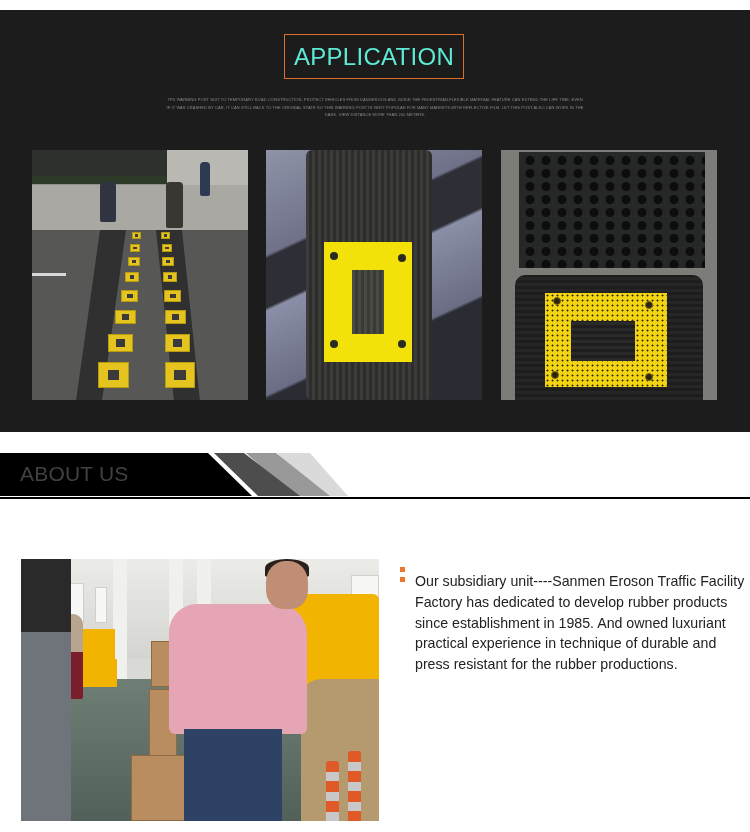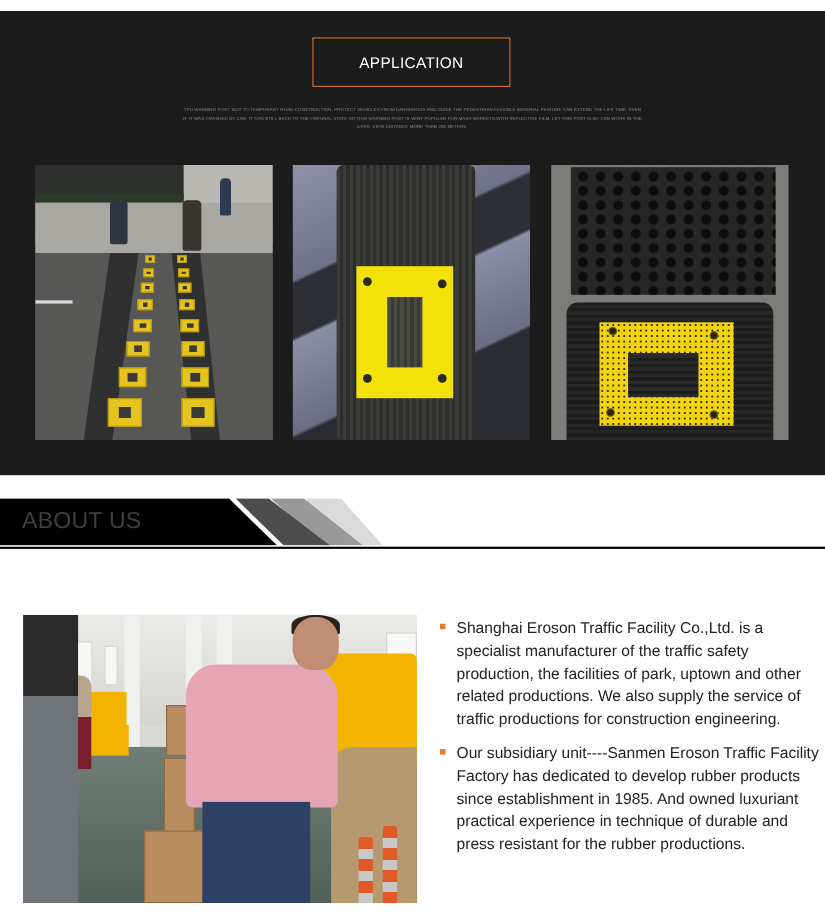--- a/index.html
+++ b/index.html
@@ -17,7 +17,7 @@
     display: flex; align-items: center; justify-content: center;
   }
   .app-title {
-    color: #ffffff; font-size: 14px; letter-spacing: 0.3px;
+    color: #5eead4; font-size: 24px; letter-spacing: 0.3px;
   }
   .app-desc {
     position: absolute; left: 165px; top: 86px; width: 420px;

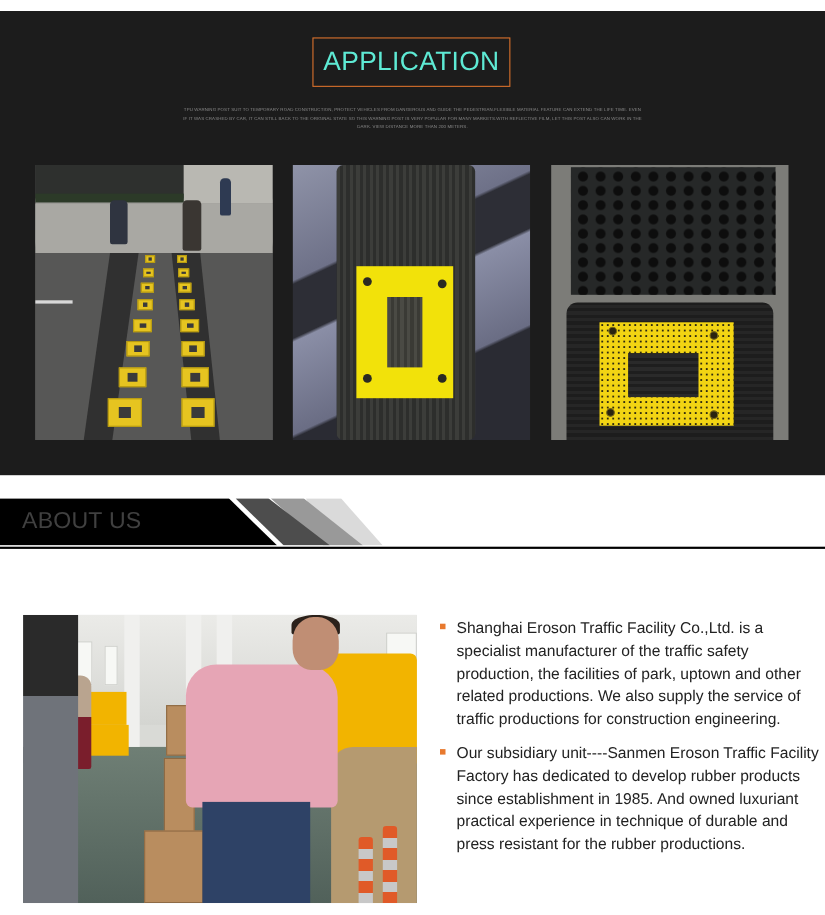--- a/index.html
+++ b/index.html
@@ -212,7 +212,6 @@
 <div class="bullets">
   <p class="bullet">
     <span class="bullet-mark"></span>
-    <span>Shanghai Eroson Traffic Facility Co.,Ltd. is a specialist manufacturer of the traffic safety production, the facilities of park, uptown and other related productions. We also supply the service of traffic productions for construction engineering.</span>
   </p>
   <p class="bullet">
     <span class="bullet-mark"></span>

